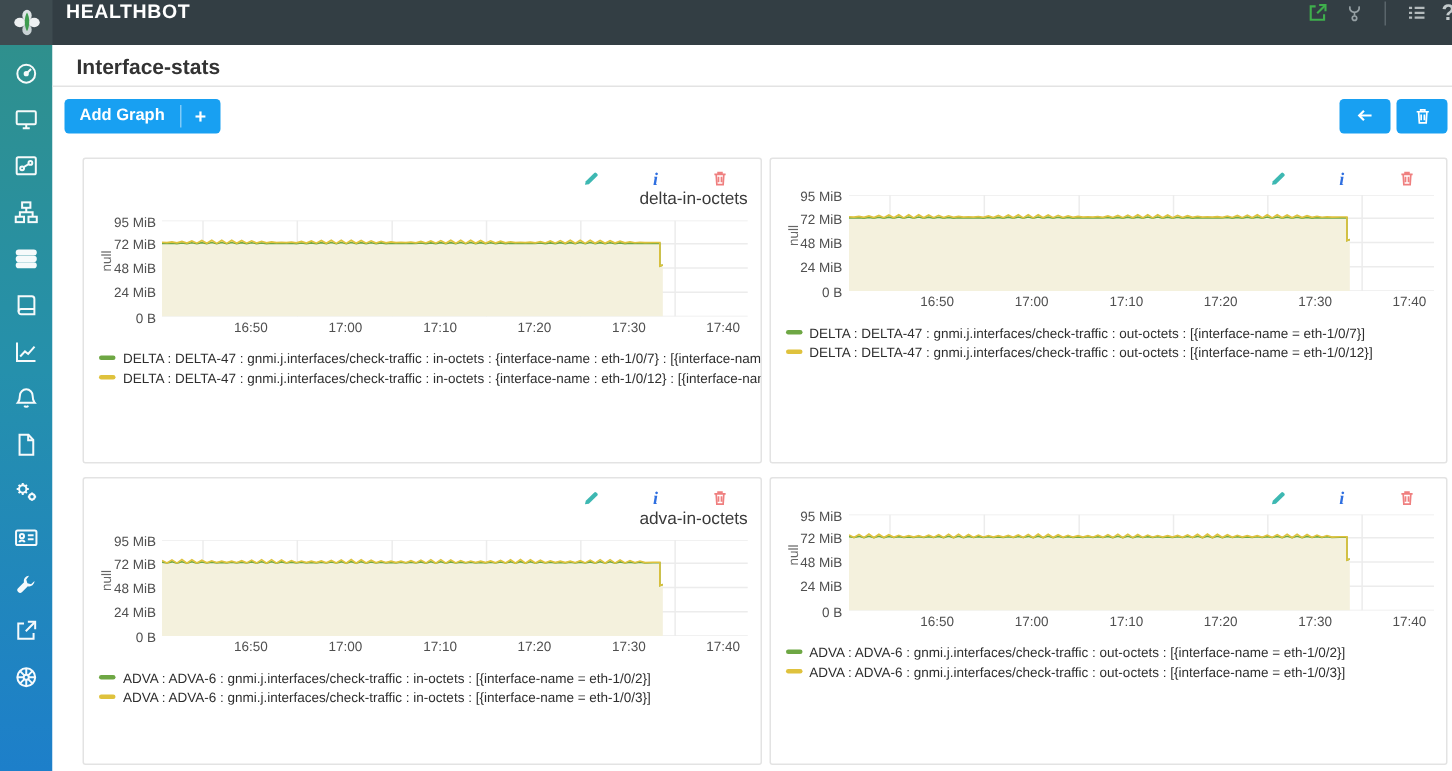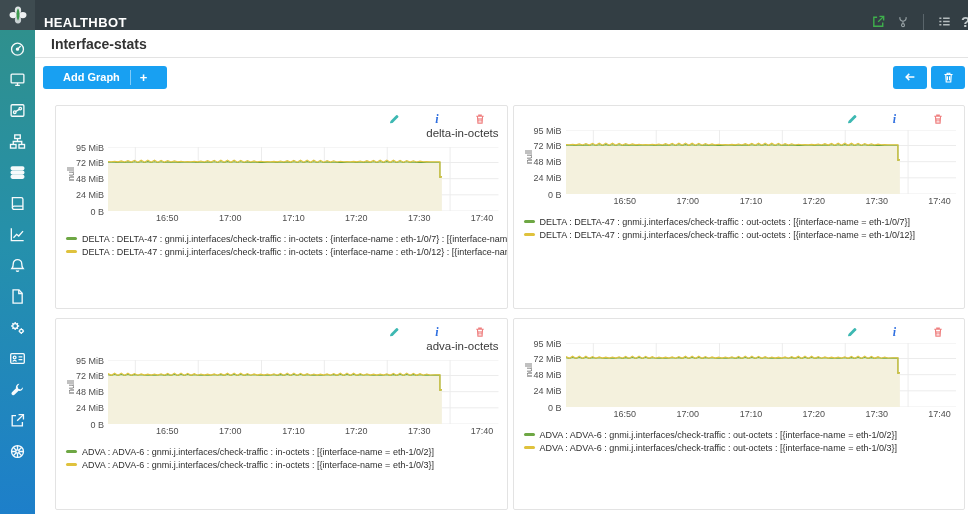--- a/index.html
+++ b/index.html
@@ -9,7 +9,7 @@
 
   
   .topbar { position:absolute; top:0; left:0; width:968px; height:30px;
-    background:#333e44; display:flex; align-items:flex-end; overflow:hidden; }
+    background:#333e44; display:flex; align-items:flex-start; overflow:hidden; }
   .logo-box { width:35px; height:30px; background:#3e4b50; display:flex;
     align-items:center; justify-content:center; flex:0 0 35px; }
   .app-title { color:#fff; font-size:13px; font-weight:bold; letter-spacing:.4px;

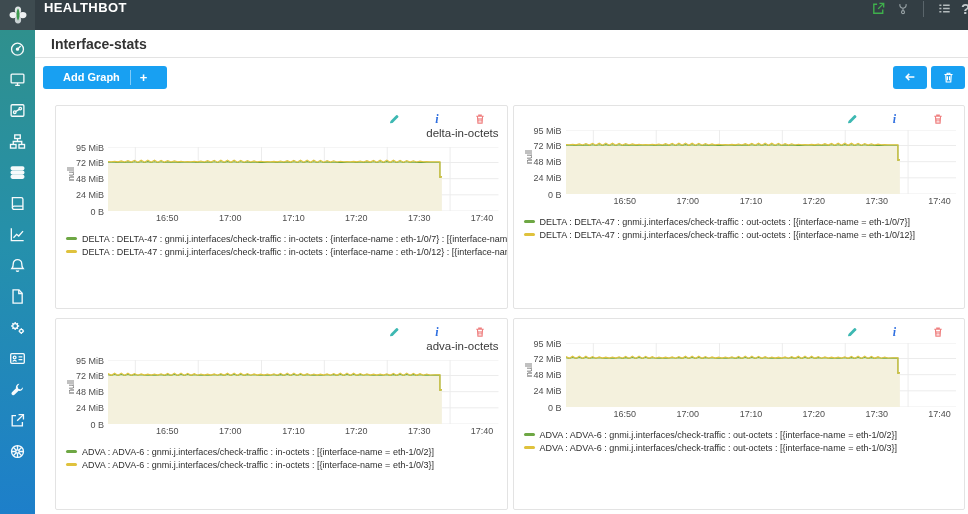--- a/index.html
+++ b/index.html
@@ -39,7 +39,7 @@
     justify-content:space-between; padding:0 3px 0 8px; }
   .btn-blue { background:#18a0f2; color:#fff; border:none; border-radius:3px;
     cursor:pointer; display:inline-flex; align-items:center; justify-content:center; }
-  .add-graph { height:23px; padding:0 20px; font-size:11px; font-weight:bold; gap:10px;text-align:right; }
+  .add-graph { height:23px; padding:0 10px; font-size:11px; font-weight:bold; gap:10px;text-align:right; }
   .add-graph .plus { font-size:13px; font-weight:bold; padding-left:9px;
     border-left:1px solid rgba(255,255,255,.45); }
   .tool-right { display:flex; gap:4px; }

